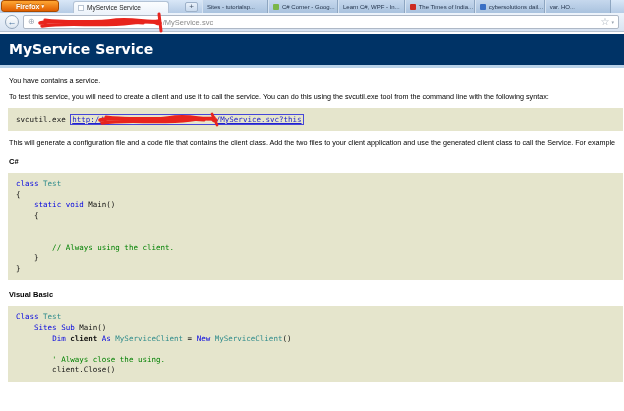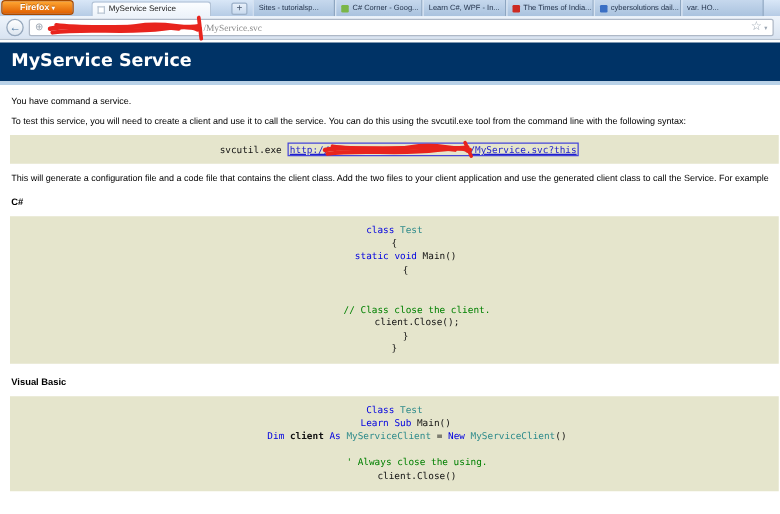--- a/index.html
+++ b/index.html
@@ -69,7 +69,7 @@
   .globe { color: #9aa4b0; font-size: 8px; line-height: 8px; }
   .url-redacted { position: relative; width: 124px; height: 12px; flex: 0 0 auto; }
   .url-redacted svg { position: absolute; left: 0; top: -5px; overflow: visible; }
-  .url-text { white-space: nowrap; font-family: Liberation Serif, serif; }
+  .url-text { white-space: nowrap; }
   .url-spacer { flex: 1; }
   .star { color: #9aa5b1; font-size: 10px; line-height: 10px; }
   .url-drop { color: #9aa5b1; font-size: 5px; }

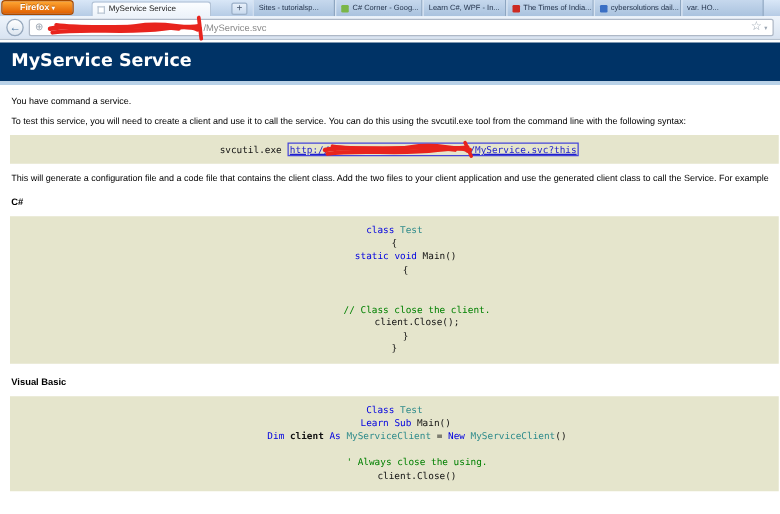--- a/index.html
+++ b/index.html
@@ -176,7 +176,7 @@
   </div>
   <div class="header-strip"></div>
 
-  <p class="para intro-first">You have command a service.</p>
+  <p class="para intro-first">You have contains a service.</p>
   <p class="para">To test this service, you will need to create a client and use it to call the service. You can do this using the svcutil.exe tool from the command line with the following syntax:</p>
 
   <div class="codebox svcutil-box">

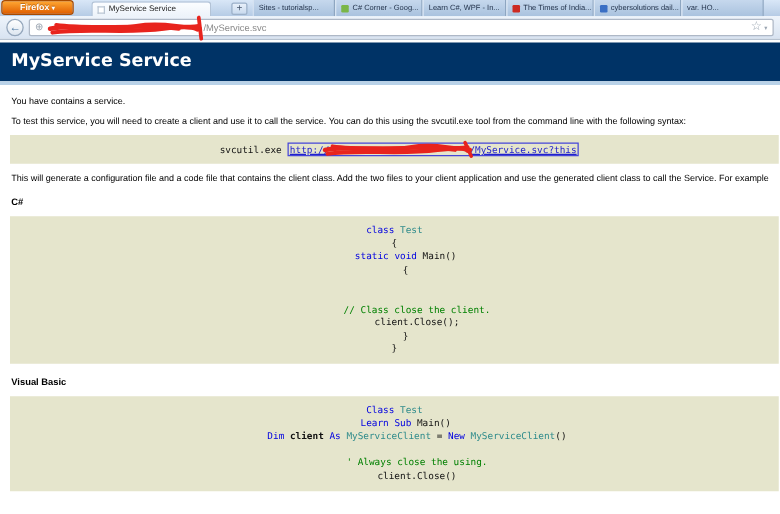--- a/index.html
+++ b/index.html
@@ -91,7 +91,7 @@
 
   .codebox {
     background: #e5e5cc; margin: 7px 1px 0 8px;
-    font-family: "DejaVu Sans Mono", monospace; font-size: 7.5px; color: #111; text-align: center;
+    font-family: "DejaVu Sans Mono", monospace; font-size: 7.5px; color: #111;
   }
   .svcutil-box { padding: 6px 0 6px 8px; position: relative; white-space: nowrap; }
   .wsdl-link-box {

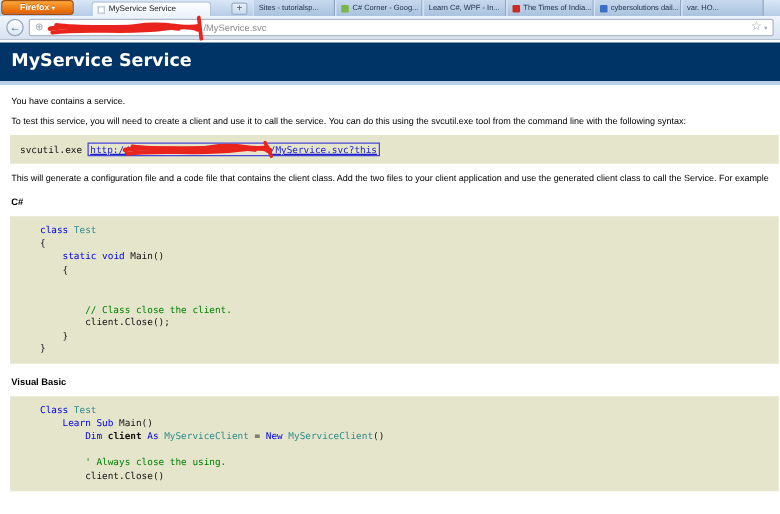--- a/index.html
+++ b/index.html
@@ -103,7 +103,7 @@
   .link-redacted svg { position: absolute; left: -6px; top: -3px; overflow: visible; }
 
   .code-heading { font-size: 7.5px; font-weight: bold; margin: 10px 9px 0 9px; color: #000; }
-  .codeblock { padding: 6px 24px; line-height: 10.6px; }
+  .codeblock { padding: 6px 8px; line-height: 10.6px; }
   .code-line { white-space: pre; min-height: 10.6px; }
   .tok-kw { color: #0000e0; }
   .tok-ty { color: #2e8b8b; }

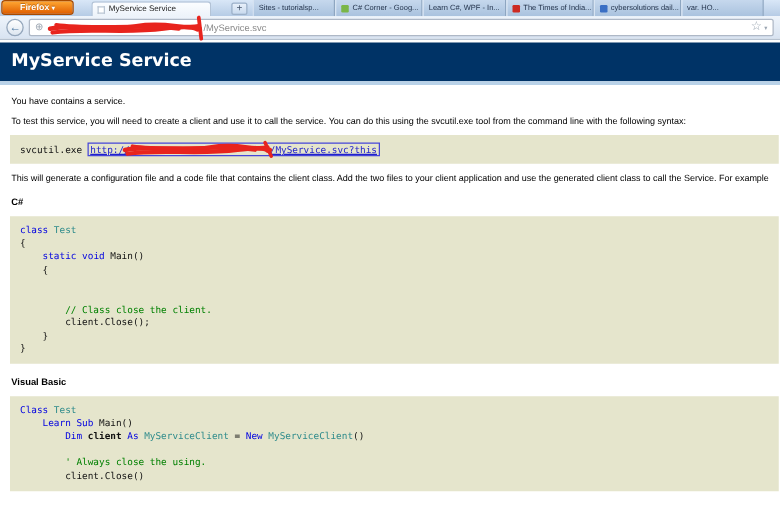--- a/index.html
+++ b/index.html
@@ -204,7 +204,7 @@
       <div class="code-line"><span class="tok-pl">    {</span></div>
       <div class="code-line">&nbsp;</div>
       <div class="code-line">&nbsp;</div>
-      <div class="code-line"><span class="tok-cm">        // Class close the client.</span></div>
+      <div class="code-line"><span class="tok-cm">        // Always using the client.</span></div>
       <div class="code-line"><span class="tok-pl">        client.Close();</span></div>
       <div class="code-line"><span class="tok-pl">    }</span></div>
       <div class="code-line"><span class="tok-pl">}</span></div>

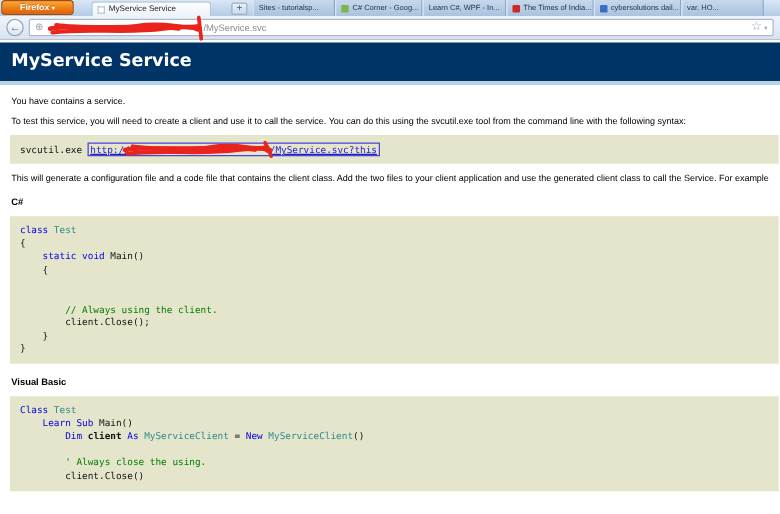--- a/index.html
+++ b/index.html
@@ -205,7 +205,6 @@
       <div class="code-line">&nbsp;</div>
       <div class="code-line">&nbsp;</div>
       <div class="code-line"><span class="tok-cm">        // Always using the client.</span></div>
-      <div class="code-line"><span class="tok-pl">        client.Close();</span></div>
       <div class="code-line"><span class="tok-pl">    }</span></div>
       <div class="code-line"><span class="tok-pl">}</span></div>
     </div>

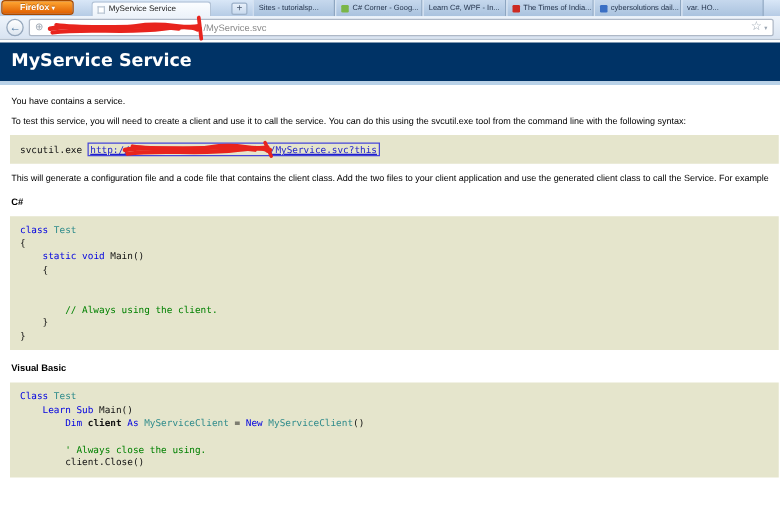--- a/index.html
+++ b/index.html
@@ -212,7 +212,7 @@
   <div class="code-heading">Visual Basic</div>
   <div class="codebox codeblock">
       <div class="code-line"><span class="tok-kw">Class</span><span class="tok-pl"> </span><span class="tok-ty">Test</span></div>
-      <div class="code-line"><span class="tok-pl">    </span><span class="tok-kw">Learn</span><span class="tok-pl"> </span><span class="tok-kw">Sub</span><span class="tok-pl"> Main()</span></div>
+      <div class="code-line"><span class="tok-pl">    </span><span class="tok-kw">Sites</span><span class="tok-pl"> </span><span class="tok-kw">Sub</span><span class="tok-pl"> Main()</span></div>
       <div class="code-line"><span class="tok-pl">        </span><span class="tok-kw">Dim</span><span class="tok-pl"> </span><span class="tok-bd">client</span><span class="tok-pl"> </span><span class="tok-kw">As</span><span class="tok-pl"> </span><span class="tok-ty">MyServiceClient</span><span class="tok-pl"> = </span><span class="tok-kw">New</span><span class="tok-pl"> </span><span class="tok-ty">MyServiceClient</span><span class="tok-pl">()</span></div>
       <div class="code-line">&nbsp;</div>
       <div class="code-line"><span class="tok-cm">        ' Always close the using.</span></div>

